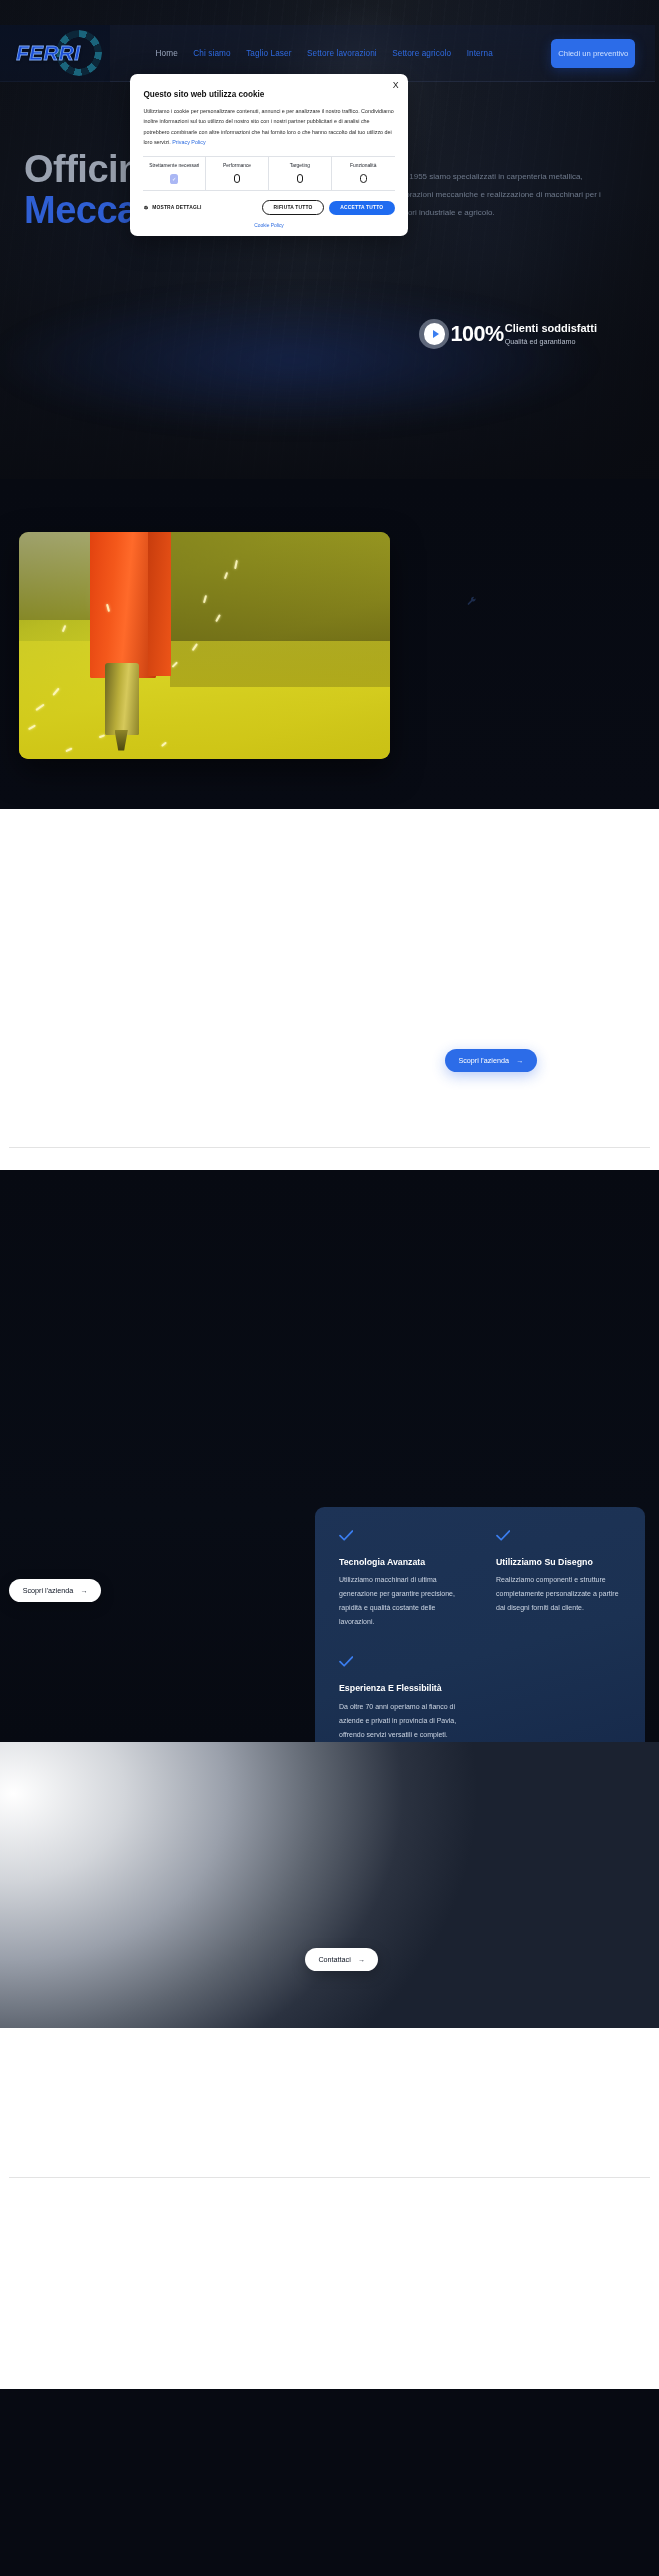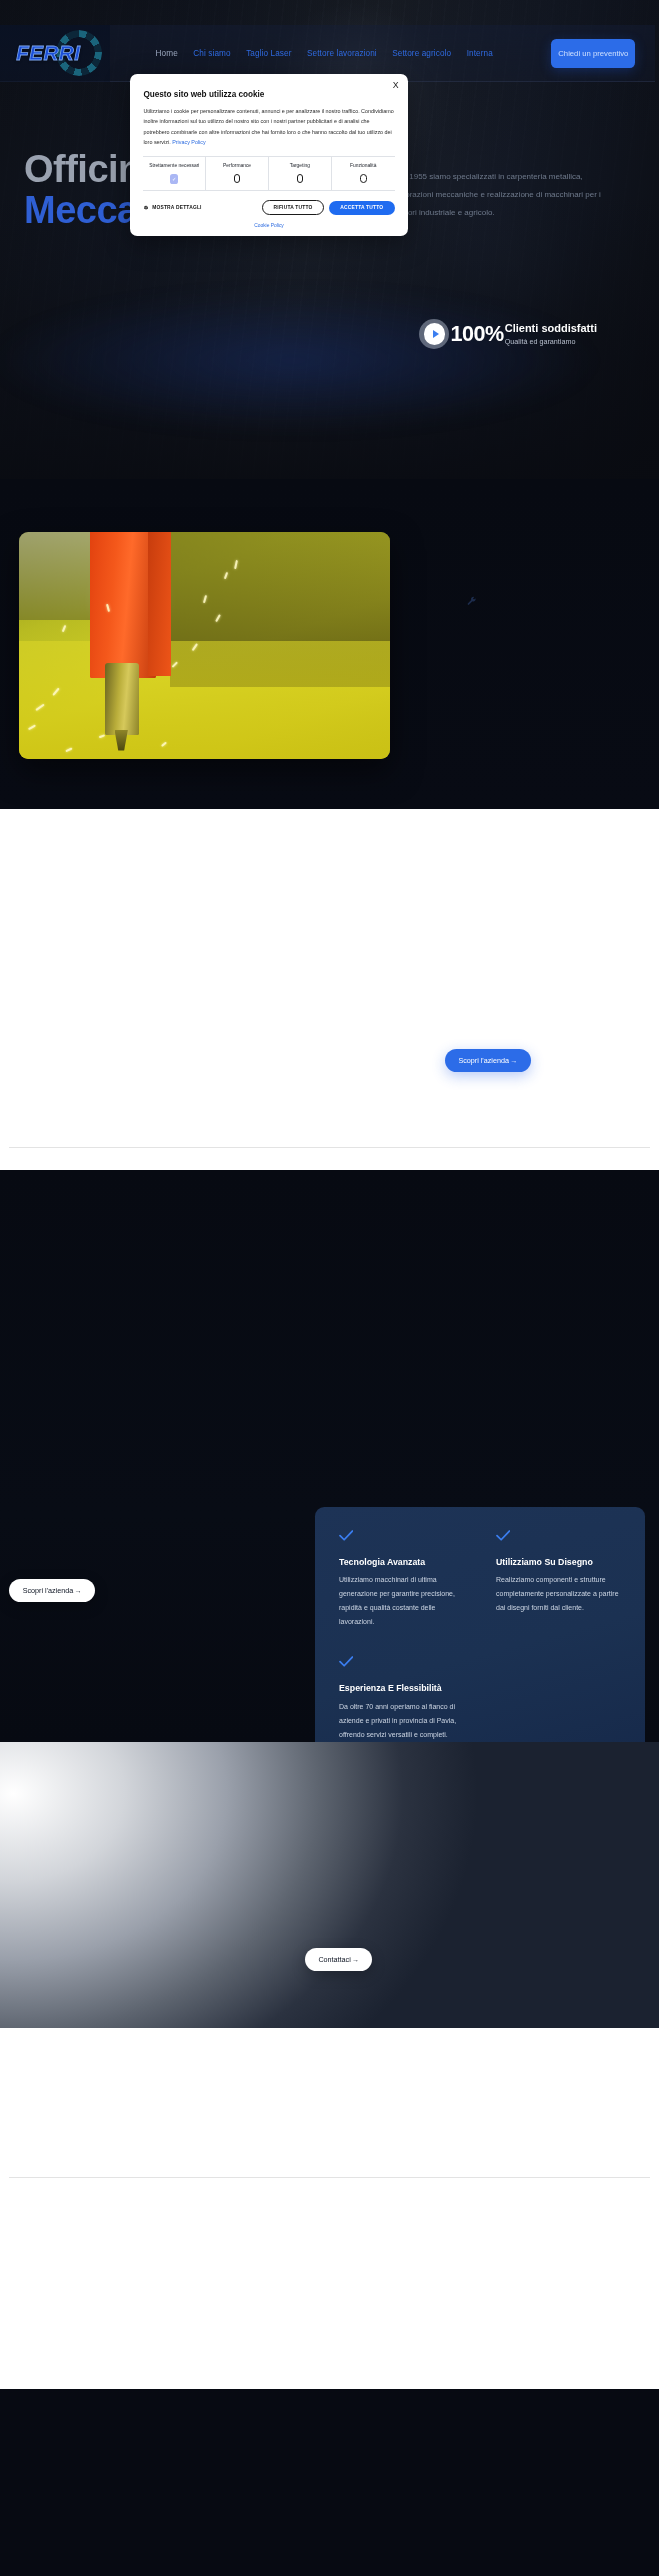--- a/index.html
+++ b/index.html
@@ -239,7 +239,7 @@
            box-shadow: 0 0 2.6px rgba(255,250,190,.9); }
   .wrench-icon { position:absolute; left: 466px; top: 111px; }
   .pill-btn {
-    display:inline-flex; align-items:center; gap:1px;
+    display:inline-flex; align-items:center; gap:7px;
     background:#fff; color:#0b1220; border:none;
     border-radius: 13.4px; padding: 7.2px 13.4px; font-size: 7.2px;
     font-family: inherit; cursor:pointer; box-shadow: 0 4.1px 13.4px rgba(0,0,0,.25);

